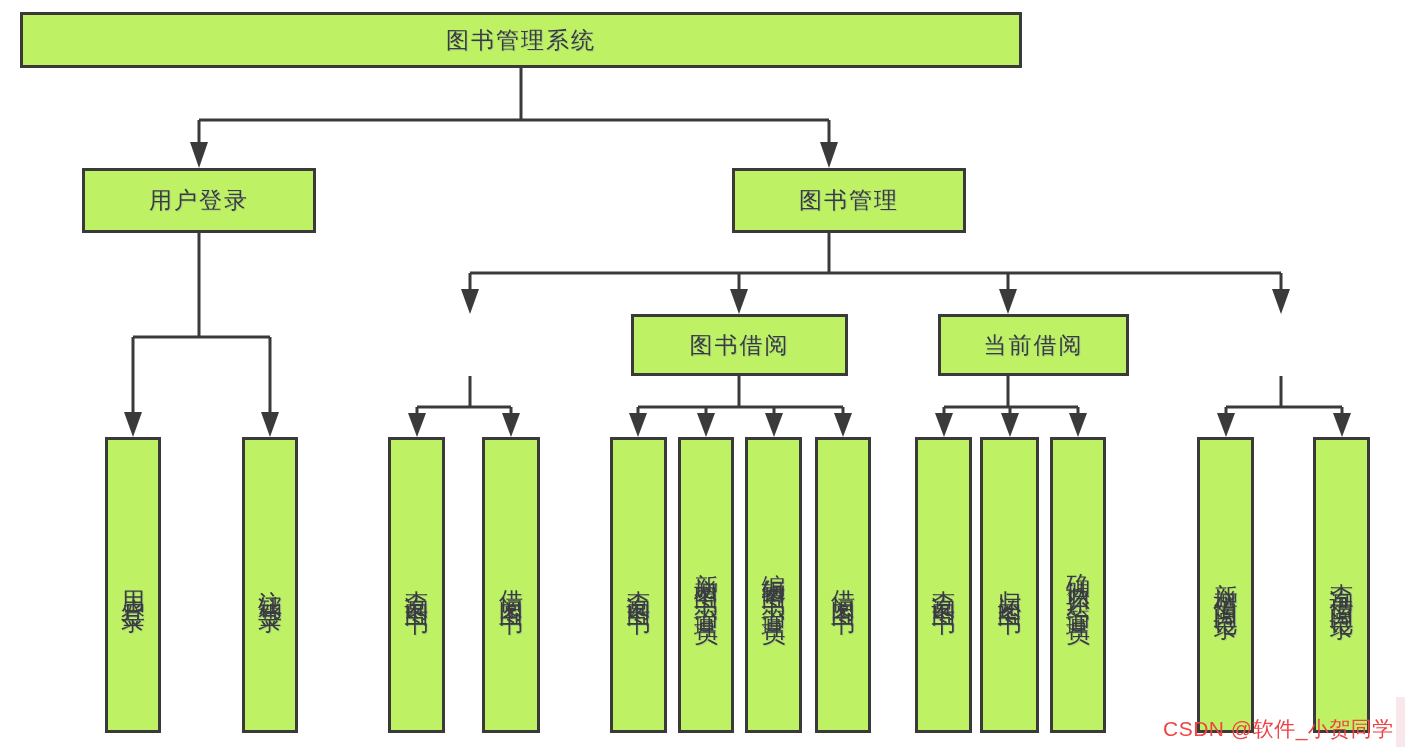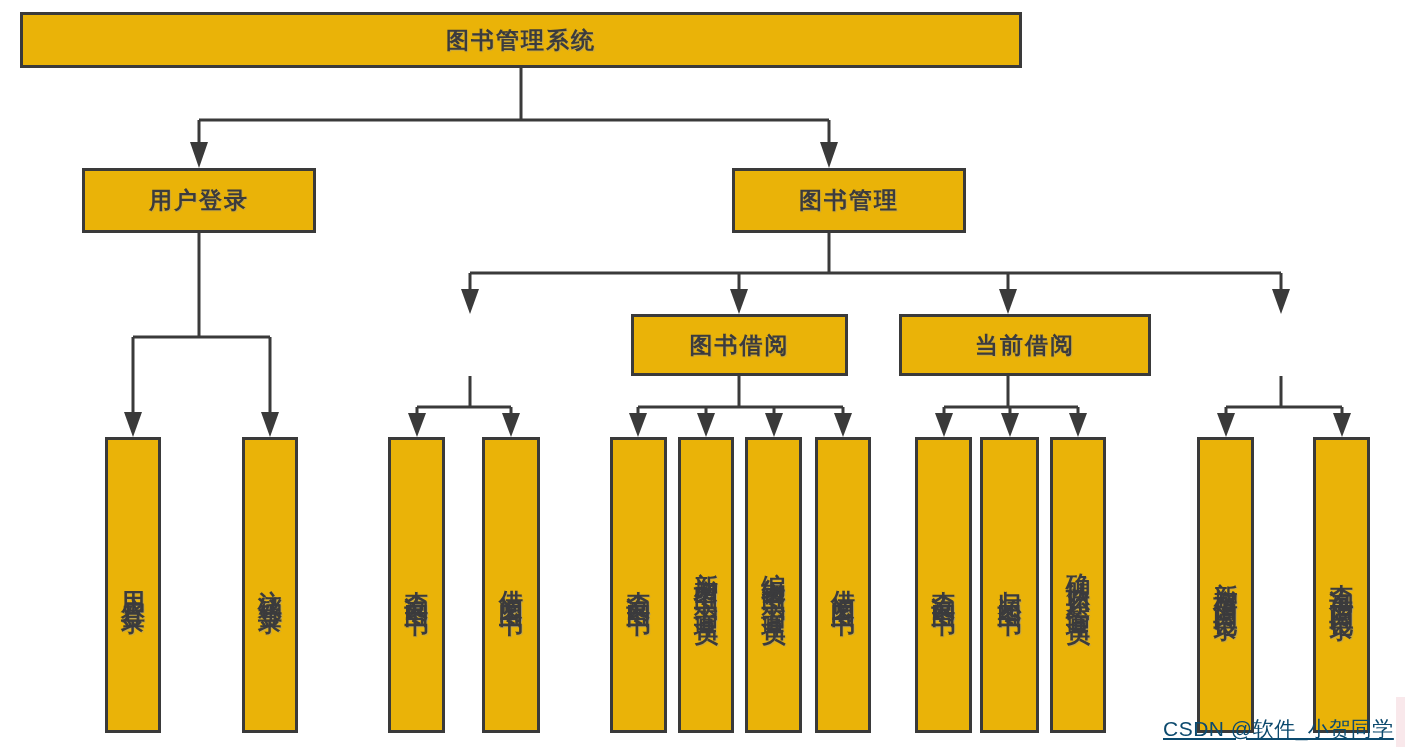--- a/index.html
+++ b/index.html
@@ -9,10 +9,9 @@
   }
   .connectors{position:absolute;left:0;top:0;width:1405px;height:747px;}
   .node{
-    position:absolute;box-sizing:border-box;background:#eab308;
+    position:absolute;box-sizing:border-box;background:#bef264;
     border:3px solid #3a3a3a;display:flex;align-items:center;justify-content:center;
     color:#3b3b3d;
-    font-weight:bold;
   }
   .node span{text-shadow:1px 1px 0 rgba(110,140,220,0.28);}
   .h span{font-size:23px;letter-spacing:2px;white-space:nowrap;}

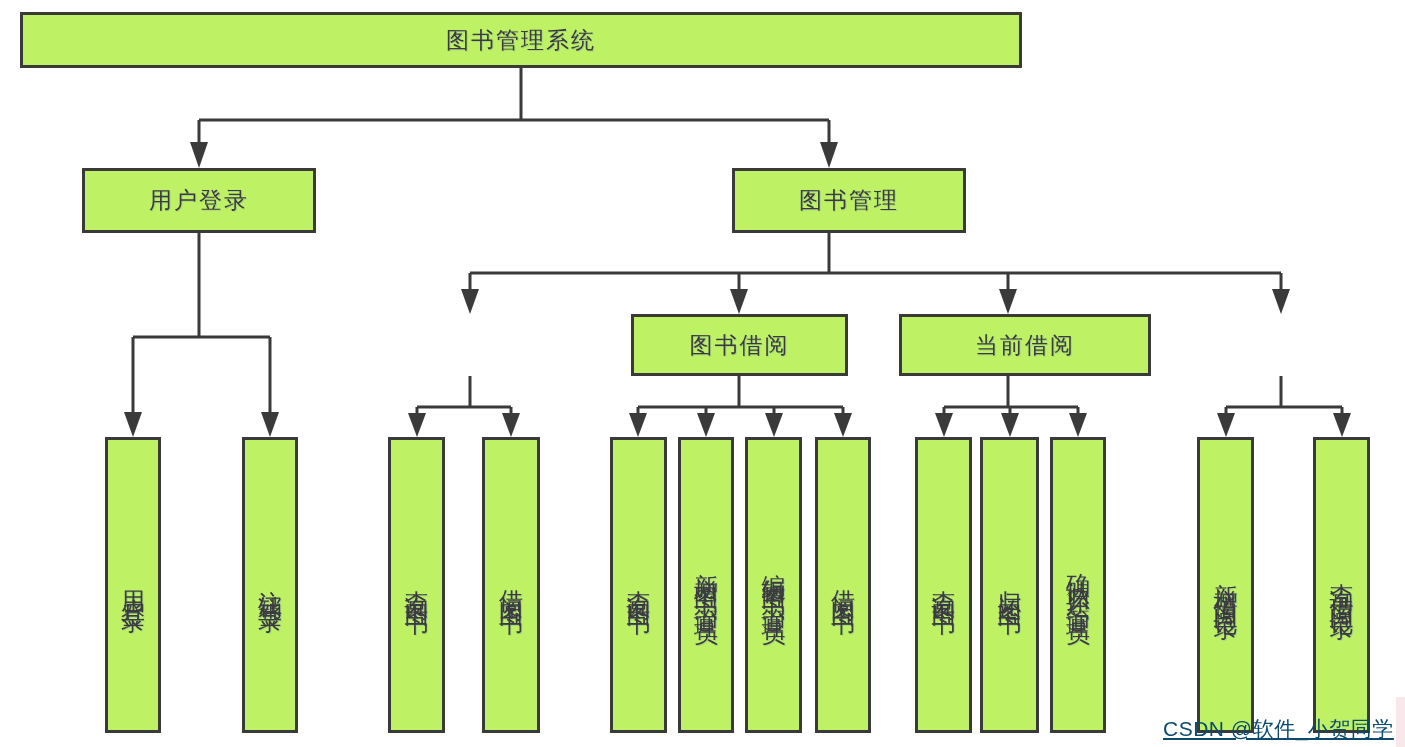--- a/index.html
+++ b/index.html
@@ -89,7 +89,7 @@
   <div class="node h" style="left:631px;top:314px;width:217px;height:62px">
     <span>图书借阅</span>
   </div>
-  <div class="node h" style="left:899px;top:314px;width:252px;height:62px">
+  <div class="node h" style="left:938px;top:314px;width:191px;height:62px">
     <span>当前借阅</span>
   </div>
 

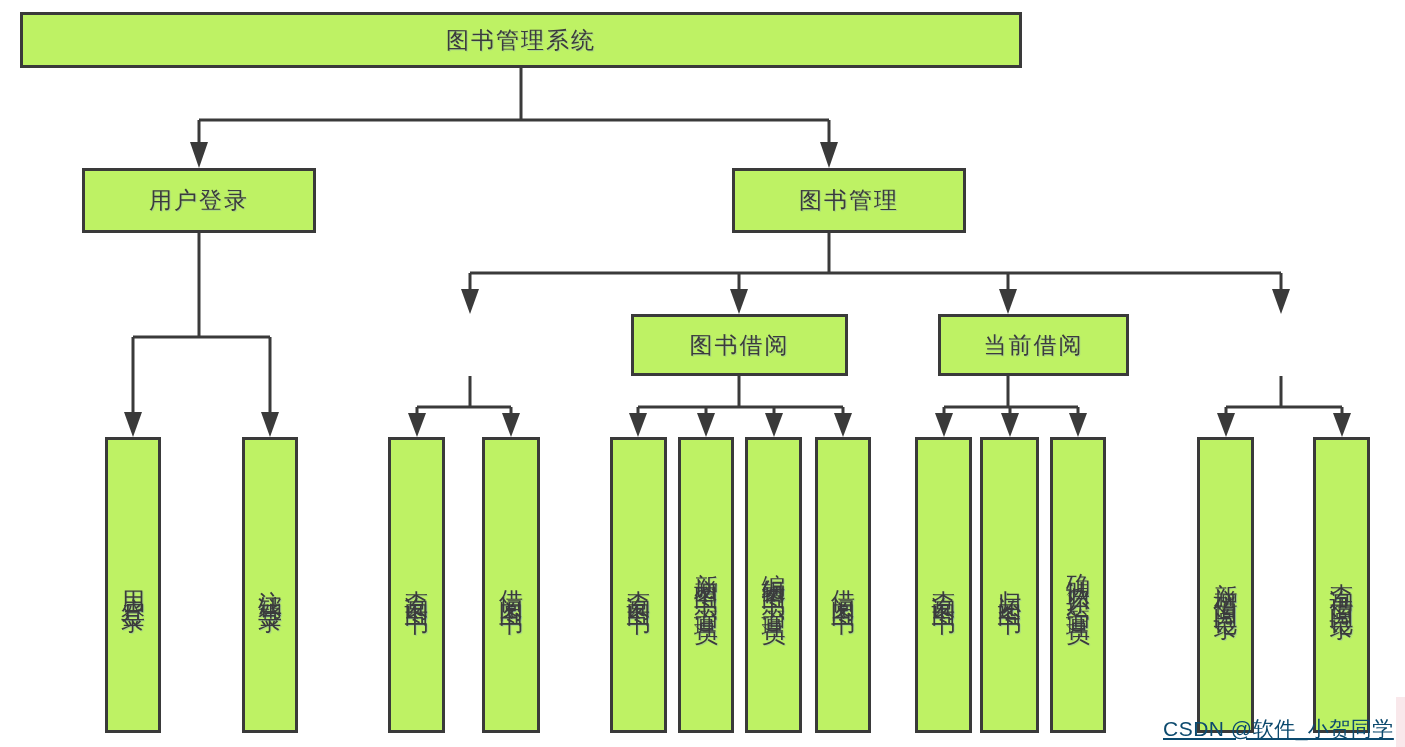--- a/index.html
+++ b/index.html
@@ -21,9 +21,8 @@
   }
   .watermark{
     position:absolute;left:1163px;top:715px;width:242px;
-    font-size:21px;color:#0c4a6e;letter-spacing:0.5px;white-space:nowrap;
+    font-size:21px;color:#ef4444;letter-spacing:0.5px;white-space:nowrap;
     text-shadow:none;
-    text-decoration:underline;
   }
   .edge-tint{
     position:absolute;left:1396px;top:697px;width:9px;height:50px;

